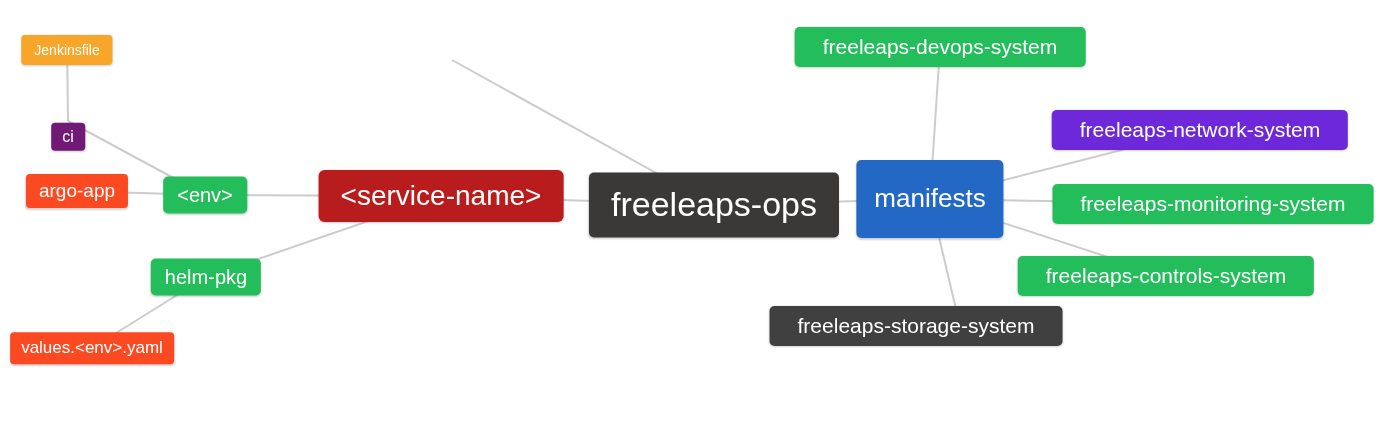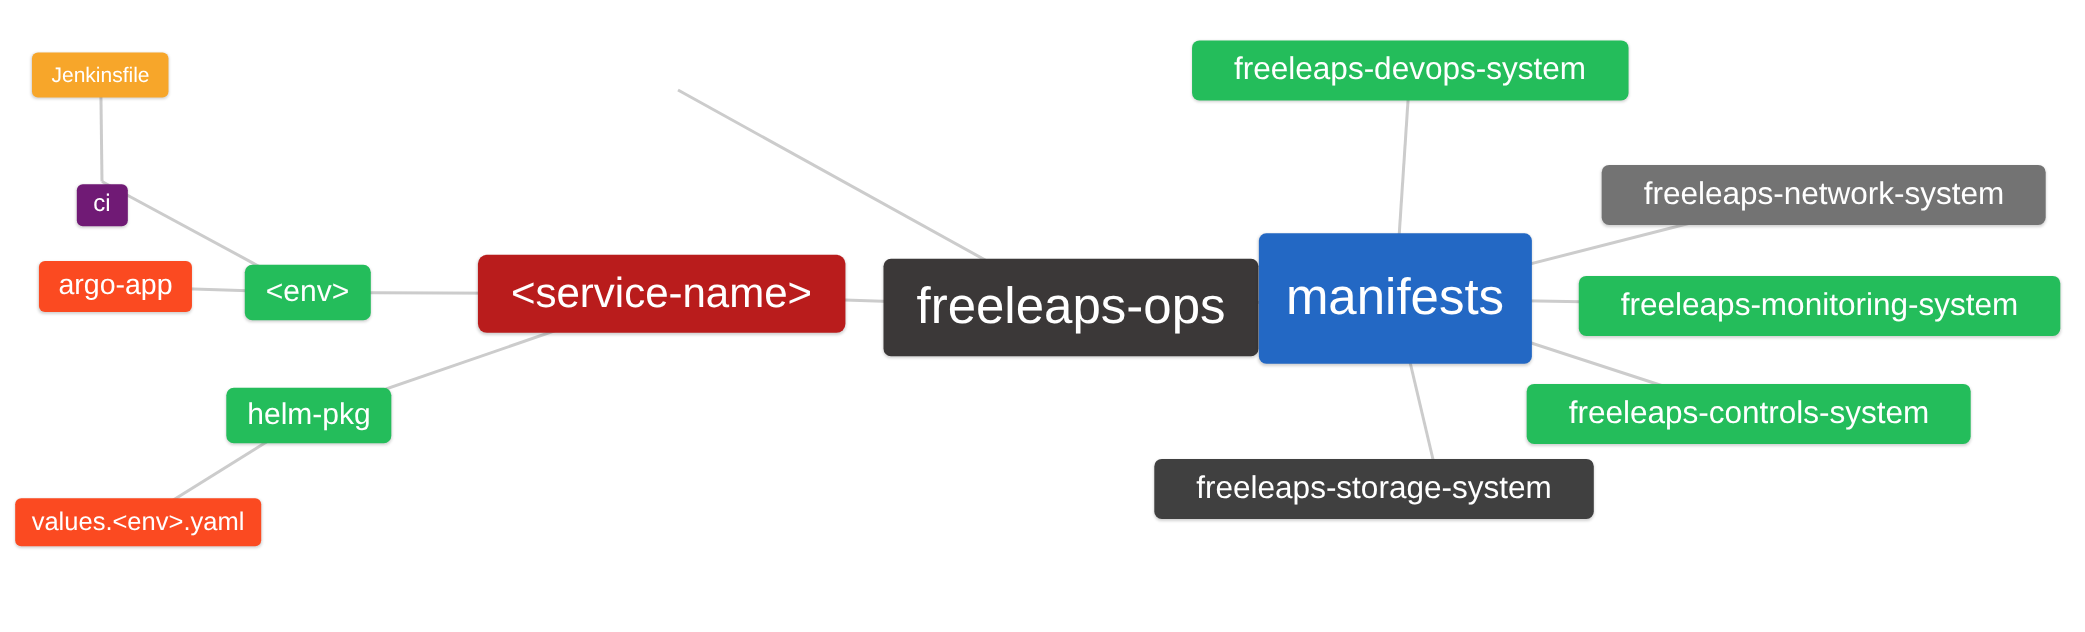--- a/index.html
+++ b/index.html
@@ -73,7 +73,7 @@
   <div class="node n-xl" style="left: 714px; top: 205px; background: rgb(59, 56, 56); color: rgb(255, 255, 255);">freeleaps-ops</div>
   <div class="node n-md" style="left: 930px; top: 199px; background: rgb(35, 104, 196); color: rgb(255, 255, 255);">manifests</div>
   <div class="node n-sys" style="left: 940px; top: 47px; background: rgb(36, 189, 91); color: rgb(255, 255, 255);">freeleaps-devops-system</div>
-  <div class="node n-sys" style="left: 1200px; top: 130px; background: #737373; color: rgb(255, 255, 255); margin-left: 16px;">freeleaps-network-system</div>
+  <div class="node n-sys" style="left: 1200px; top: 130px; background: #6d28d9; color: rgb(255, 255, 255);">freeleaps-network-system</div>
   <div class="node n-sys" style="left: 1213px; top: 204px; background: rgb(36, 189, 91); color: rgb(255, 255, 255);">freeleaps-monitoring-system</div>
   <div class="node n-sys" style="left: 1166px; top: 276px; background: rgb(36, 189, 91); color: rgb(255, 255, 255);">freeleaps-controls-system</div>
   <div class="node n-sys" style="left: 916px; top: 326px; background: #404040; color: rgb(255, 255, 255);">freeleaps-storage-system</div>

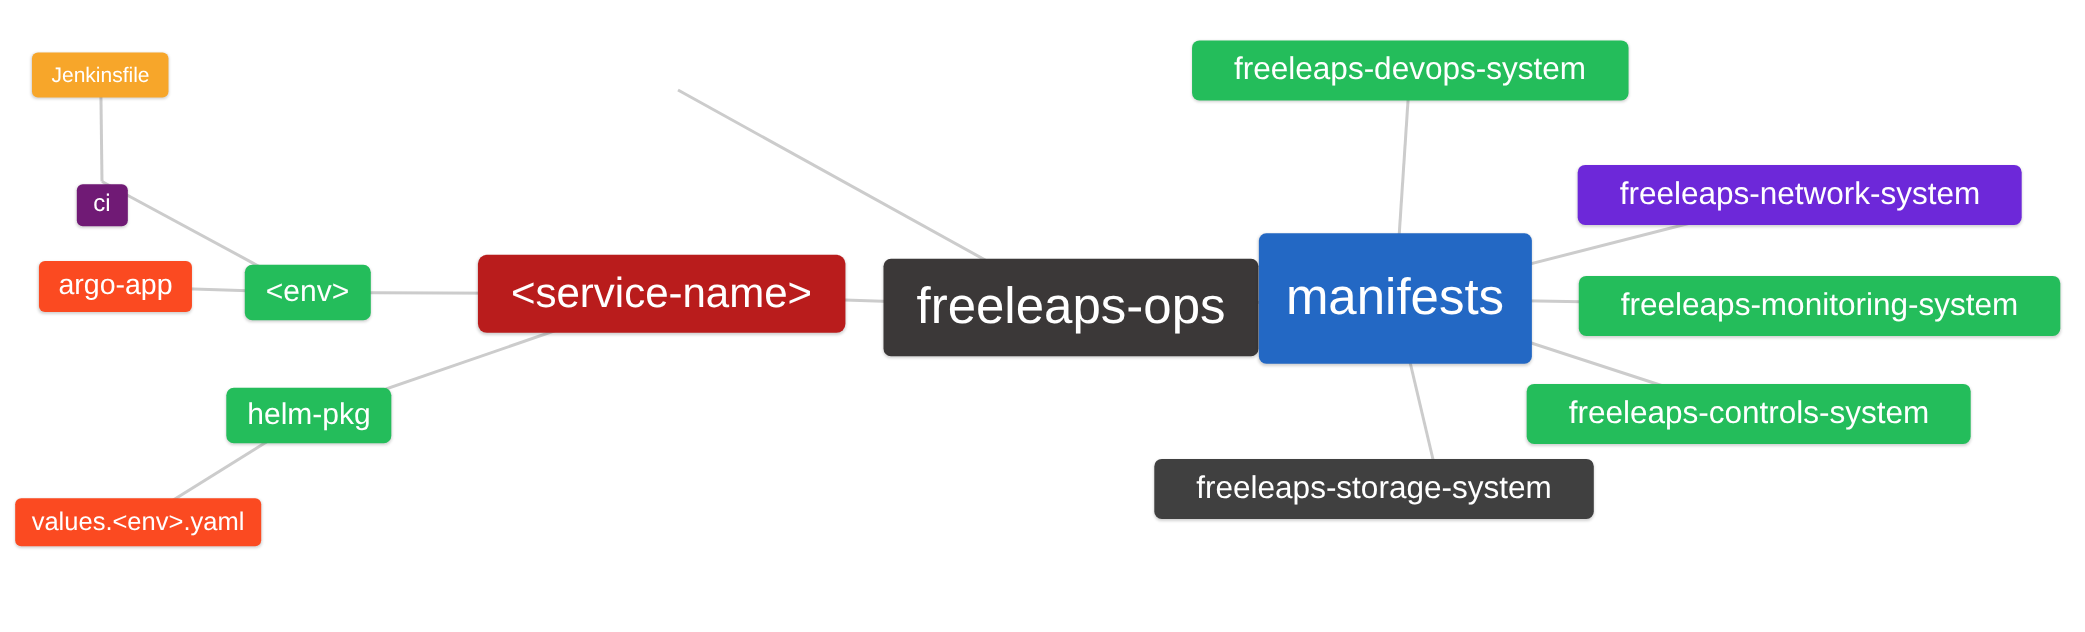--- a/index.html
+++ b/index.html
@@ -34,7 +34,7 @@
   }
   .n-xl      { font-size: 34px; padding: 13px 22px; border-radius: 5px; }
   .n-lg      { font-size: 28px; padding: 10px 22px; border-radius: 6px; }
-  .n-md      { font-size: 34px; padding: 24px 18px;  border-radius: 5px; }
+  .n-md      { font-size: 26px; padding: 24px 18px;  border-radius: 5px; }
   .n-sys     { font-size: 21px; padding: 8px 28px;  border-radius: 5px; }
   .n-sm      { font-size: 20px; padding: 7px 14px;  border-radius: 5px; }
   .n-argo    { font-size: 19px; padding: 6px 13px;  border-radius: 4px; }

